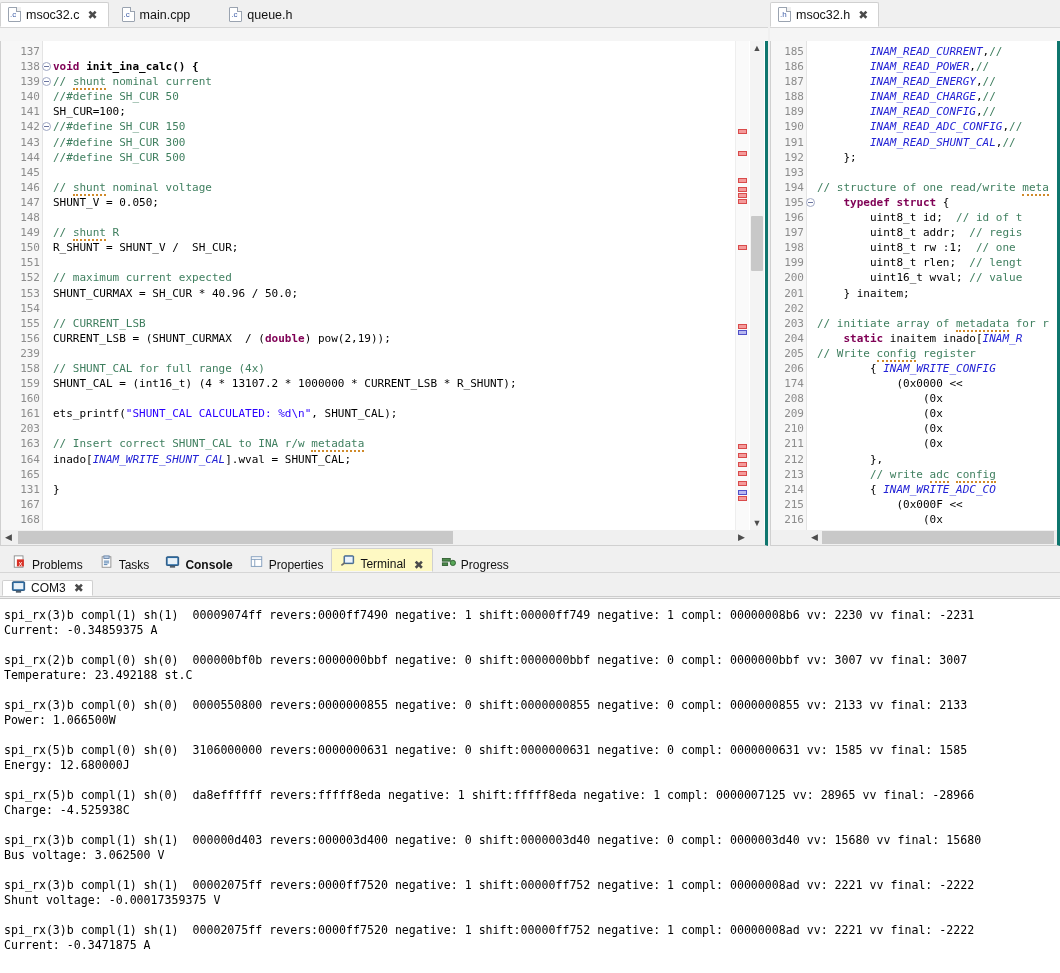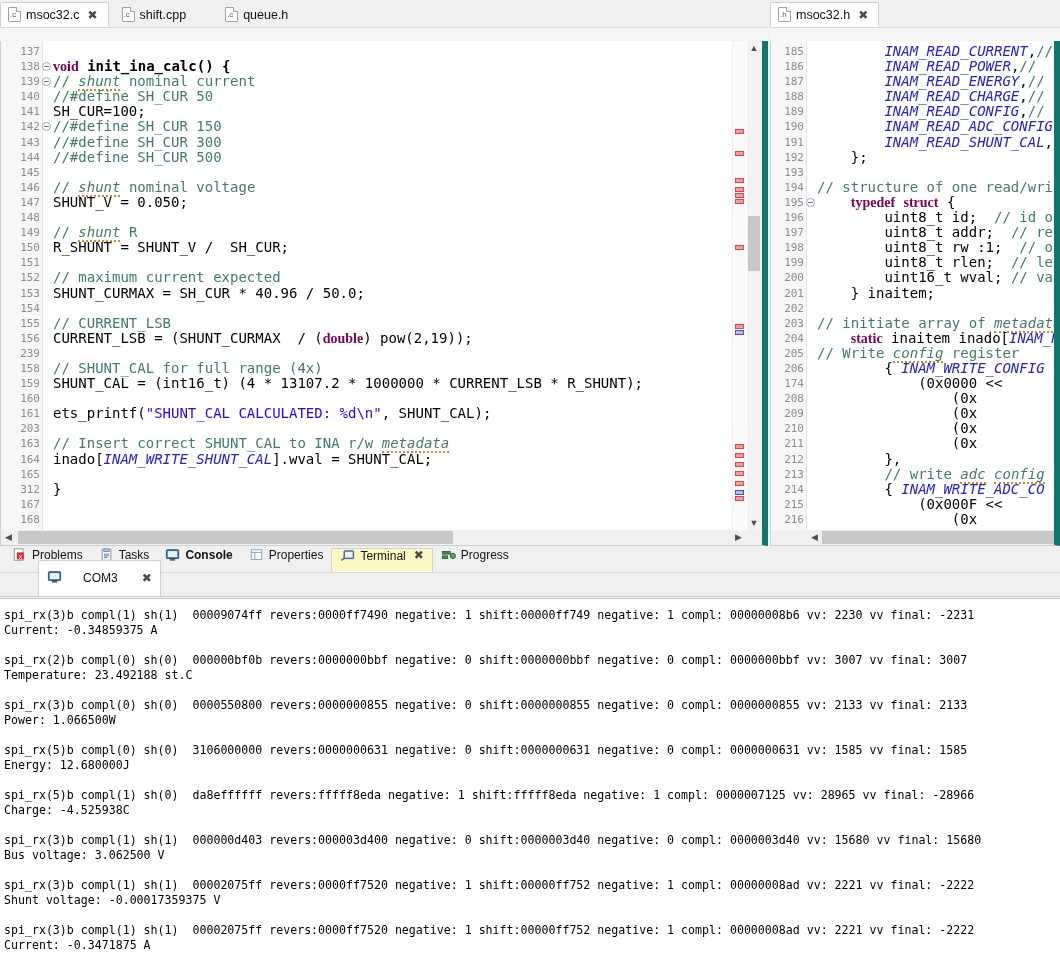--- a/index.html
+++ b/index.html
@@ -208,7 +208,7 @@
           <span class="file-icon" data-glyph=".c">
             <span class="corner"></span>
           </span>
-          <span>shift.cpp</span>
+          <span>main.cpp</span>
         </div>
         <div class="tab" style="margin-left: 22px;">
           <span class="file-icon" data-glyph=".c">

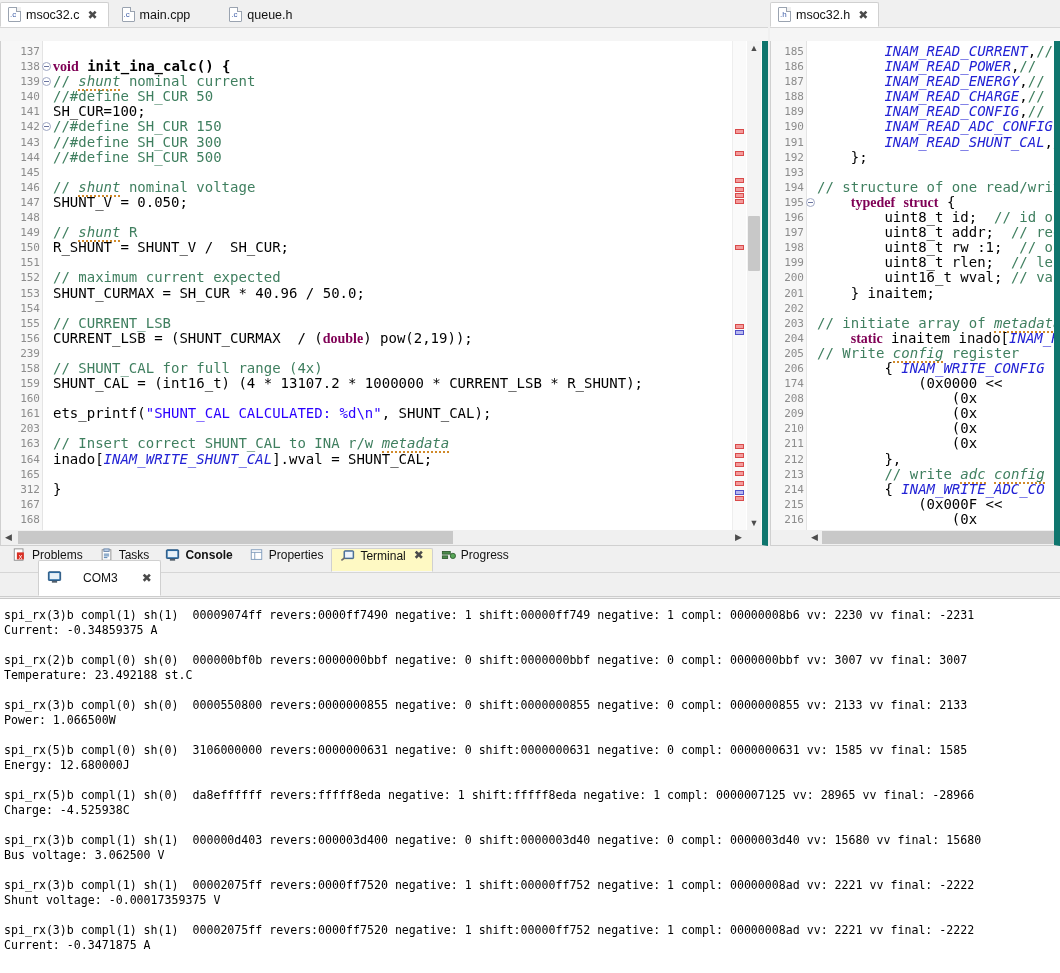--- a/index.html
+++ b/index.html
@@ -65,7 +65,7 @@
     top: 41px; bottom: 0;
     background: #ffffff;
     border-left: 1px solid #d0d0d0;
-    border-right: 6px solid #0f766e;
+    border-right: 3px solid #0f766e;
     border-bottom: 1px solid #d0d0d0;
     overflow: hidden;
   }

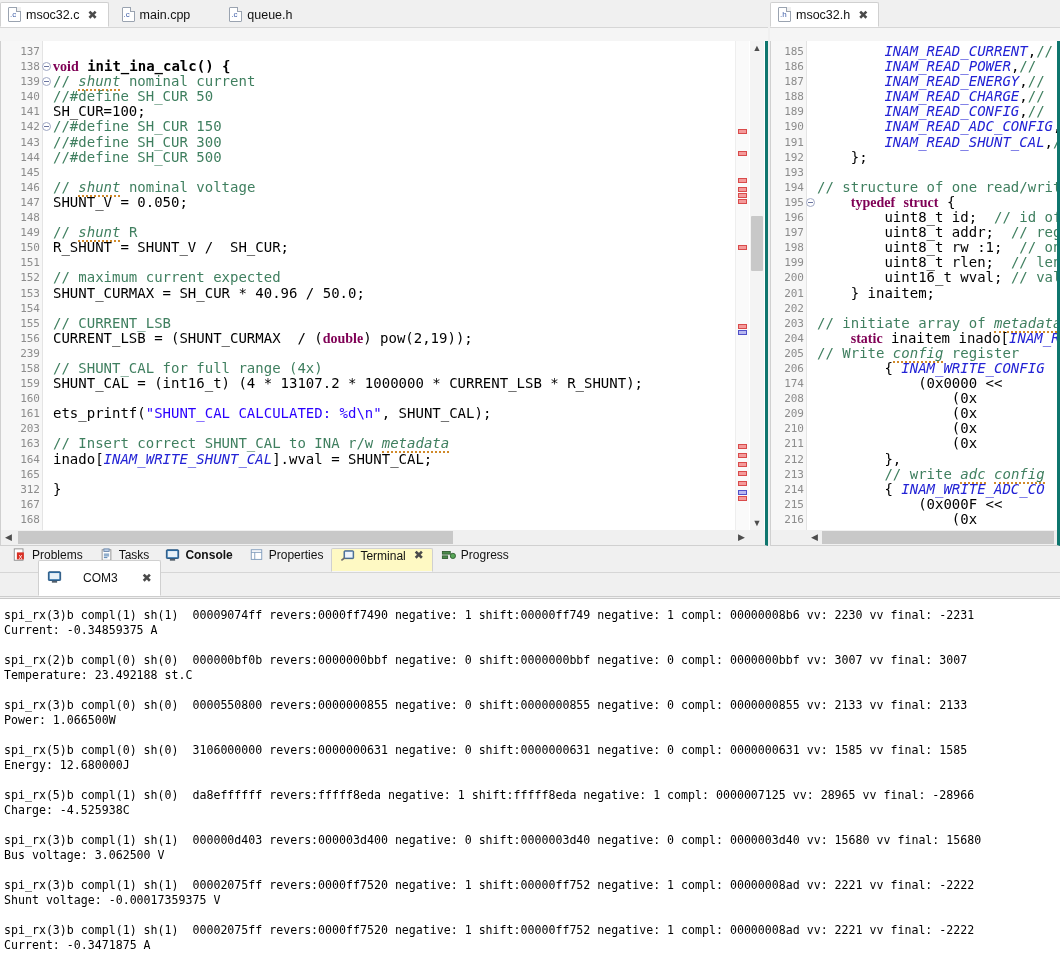--- a/index.html
+++ b/index.html
@@ -96,7 +96,7 @@
   .code-lines {
     flex: 1 1 auto; padding-top: 3px; padding-left: 10px;
     font-family: "DejaVu Sans Mono", monospace;
-    font-size: 14px;
+    font-size: 11px;
     overflow: hidden; white-space: pre;
     position: relative;
   }

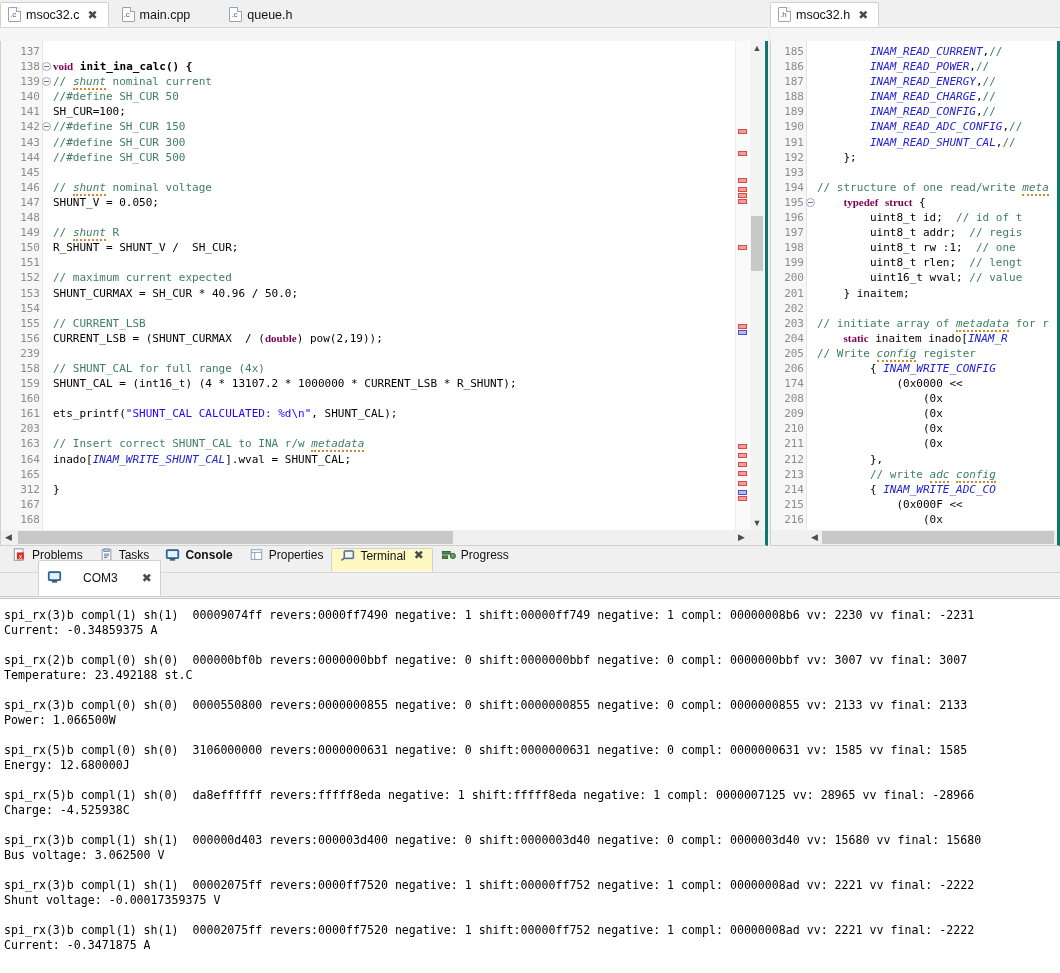--- a/index.html
+++ b/index.html
@@ -101,7 +101,7 @@
     position: relative;
   }
   .code-lines .cl { height: 15.1px; line-height: 15.1px; color: #000; }
-  .tok-kw   { color: #7f0055; font-weight: bold; font-family: Liberation Serif, serif; }
+  .tok-kw   { color: #7f0055; font-weight: bold; }
   .tok-cm   { color: #3f7f5f; }
   .tok-str  { color: #2a00ff; }
   .tok-fn   { color: #000000; }

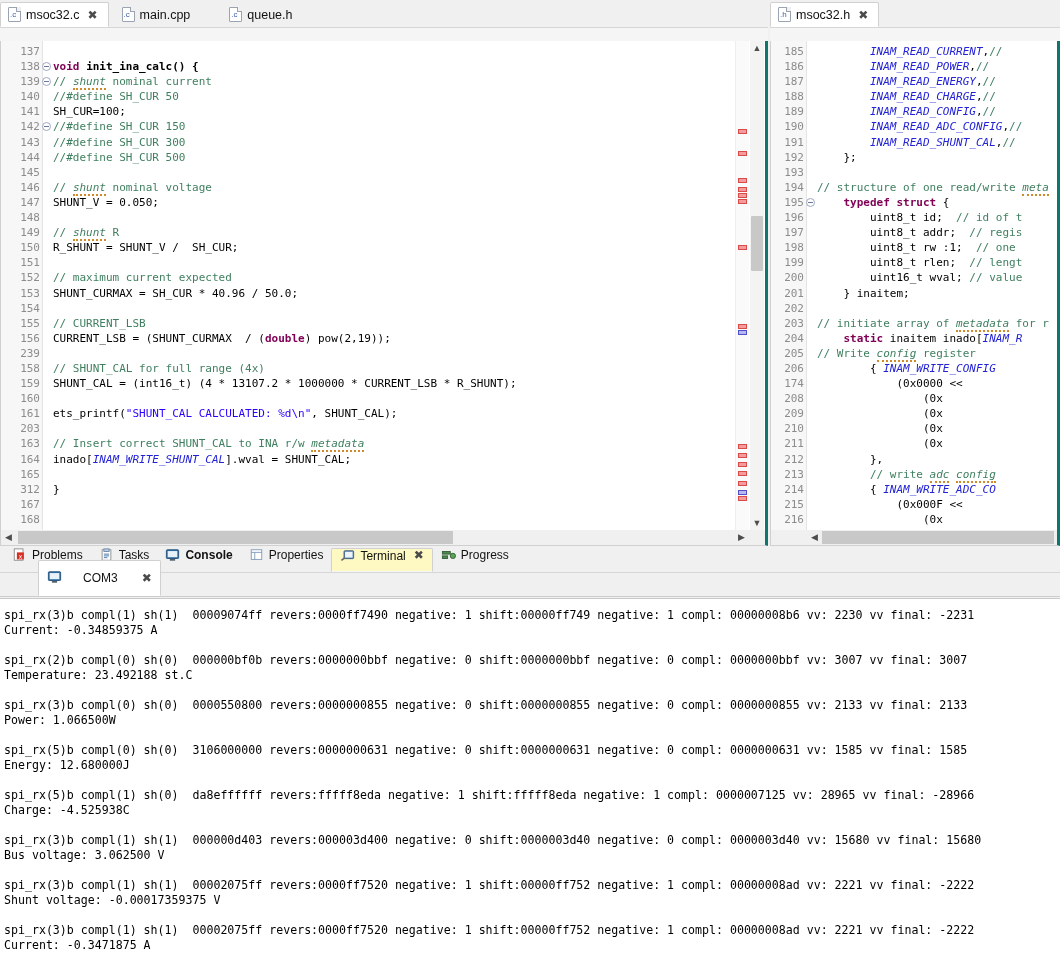--- a/index.html
+++ b/index.html
@@ -106,7 +106,7 @@
   .tok-str  { color: #2a00ff; }
   .tok-fn   { color: #000000; }
   .tok-macro{ color: #2323d5; font-style: italic; }
-  .spell { border-bottom: 2px dotted #d08a2a; font-style: italic; }
+  .spell { border-bottom: 2px dotted #d08a2a; }
 
   
   .vscroll {

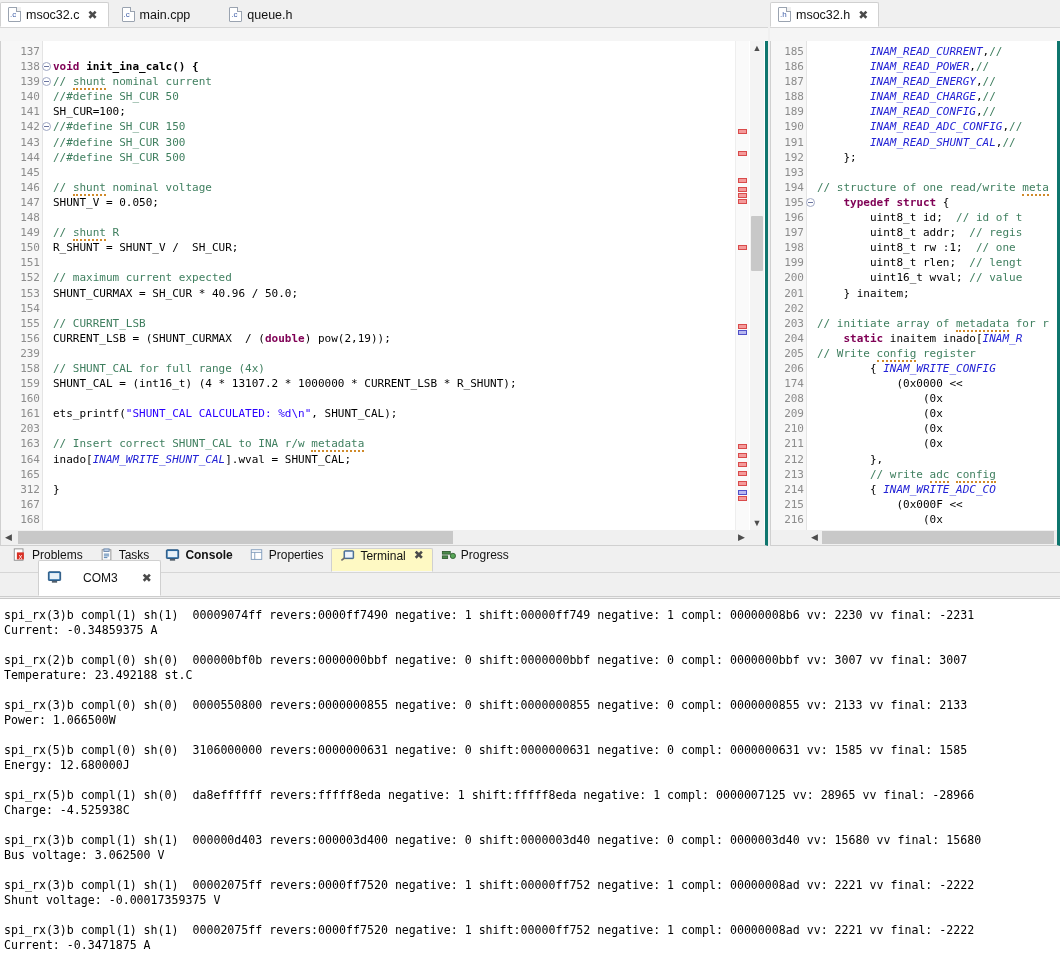--- a/index.html
+++ b/index.html
@@ -249,7 +249,7 @@
             <div class="ln">163</div>
             <div class="ln">164</div>
             <div class="ln">165</div>
-            <div class="ln">312</div>
+            <div class="ln">131</div>
             <div class="ln">167</div>
             <div class="ln">168</div>
           </div>

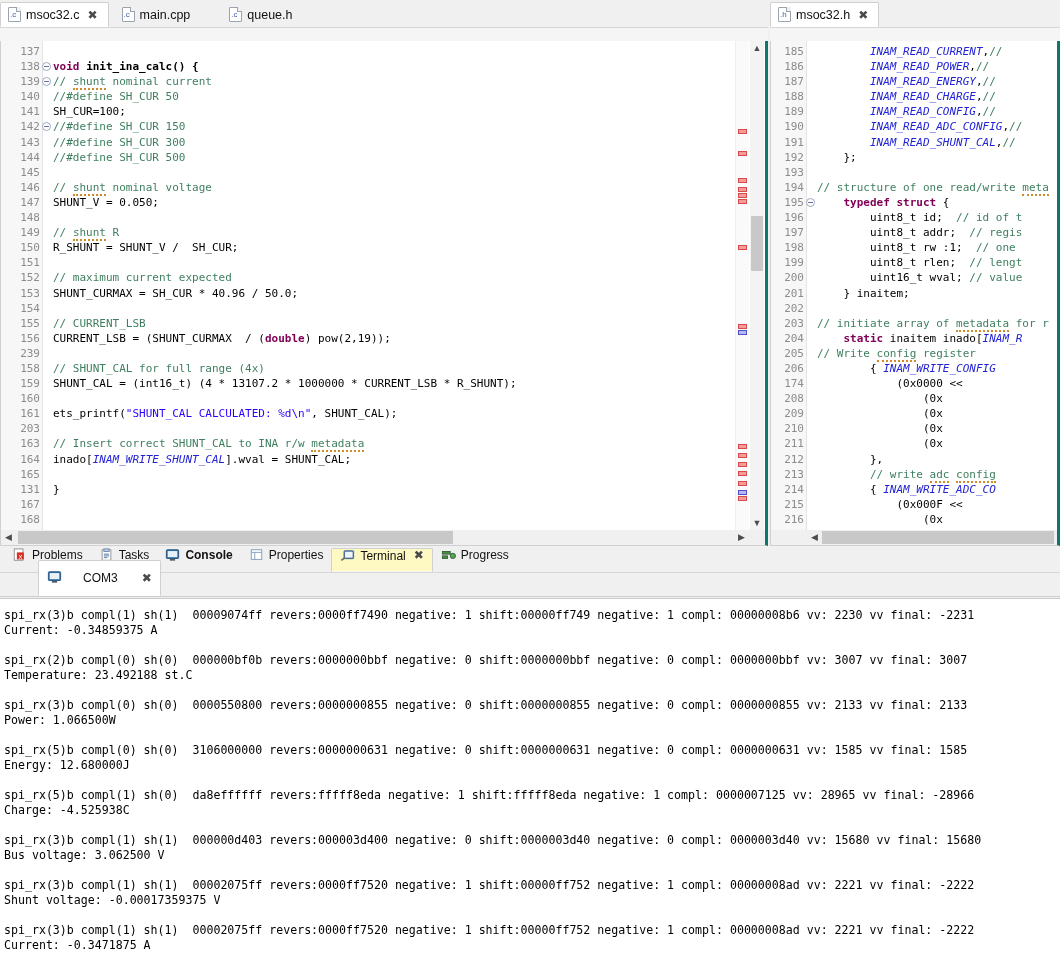--- a/index.html
+++ b/index.html
@@ -152,7 +152,7 @@
     background: #f0f0f0;
   }
   .vtab {
-    display: flex; align-items: flex-start; gap: 5px;
+    display: flex; align-items: flex-end; gap: 5px;
     height: 24px; padding: 0 8px; font-size: 12px; color: #111;
     white-space: nowrap; cursor: pointer;
   }

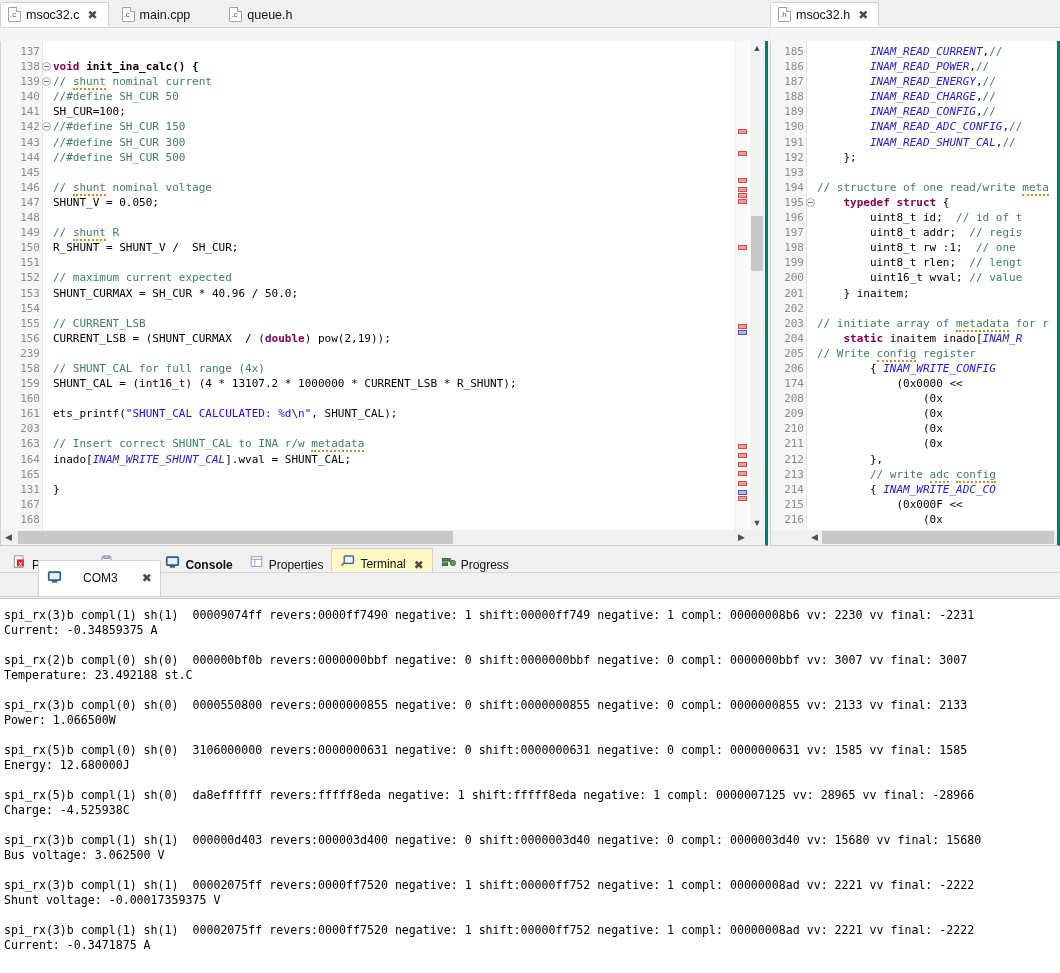--- a/index.html
+++ b/index.html
@@ -169,11 +169,11 @@
     border-bottom: 1px solid #cdcdcd;
   }
   .ttab {
-    display: flex; align-items: center; gap: 21px;
-    height: 36px; padding: 0 8px; font-size: 12px; color: #111;
+    display: flex; align-items: center; gap: 5px;
+    height: 16px; padding: 0 8px; font-size: 12px; color: #111;
     background: #ffffff;
     border: 1px solid #d0d0d0; border-bottom: 1px solid #ffffff;
-    border-radius: 2px 2px 0 0; cursor: pointer; margin-left: 36px;
+    border-radius: 2px 2px 0 0; cursor: pointer;
   }
 
   #console-out {

